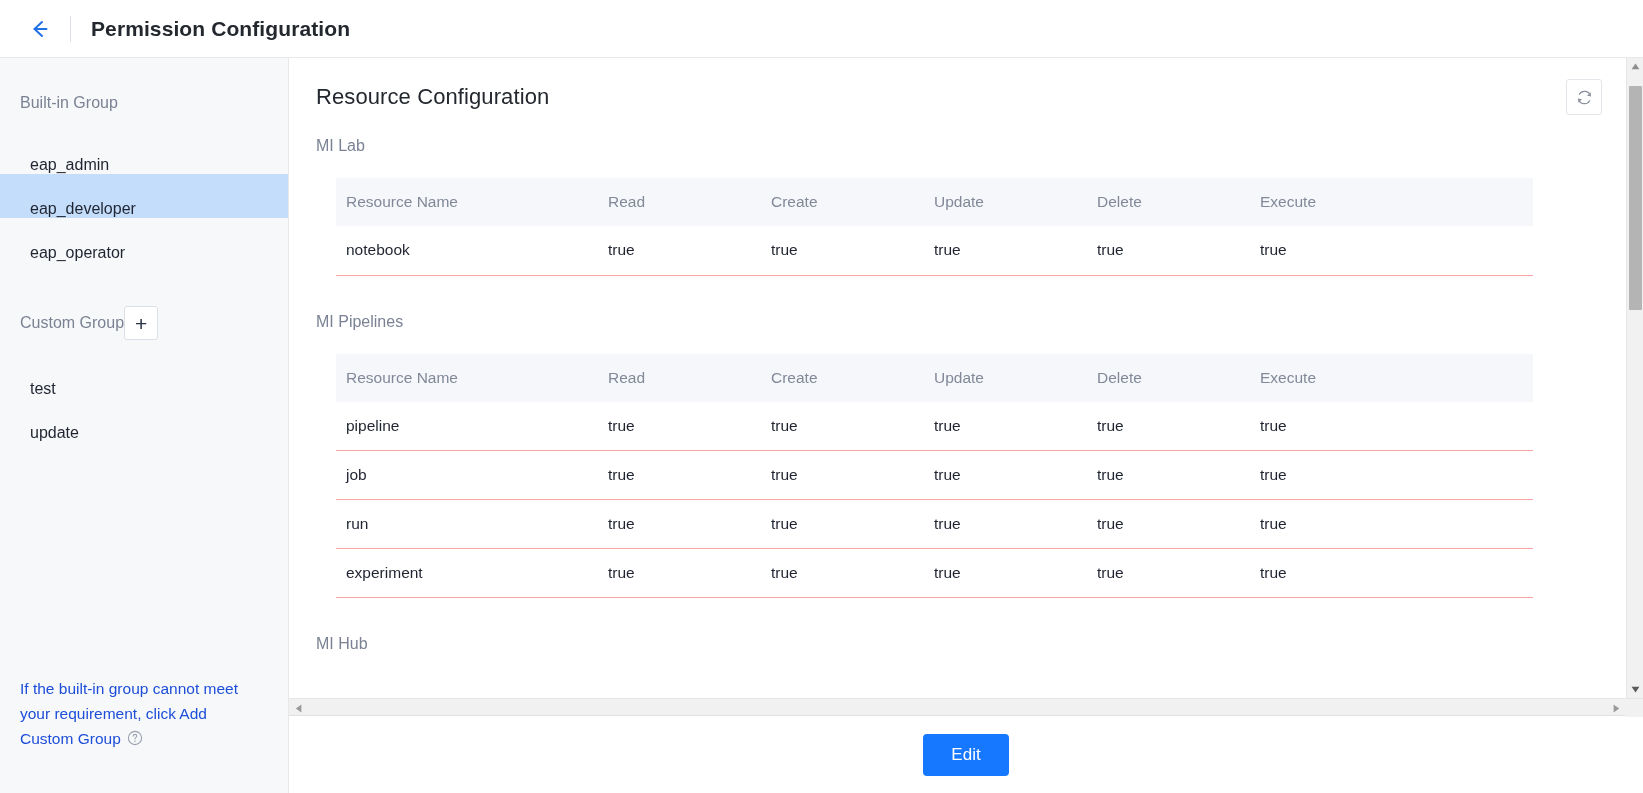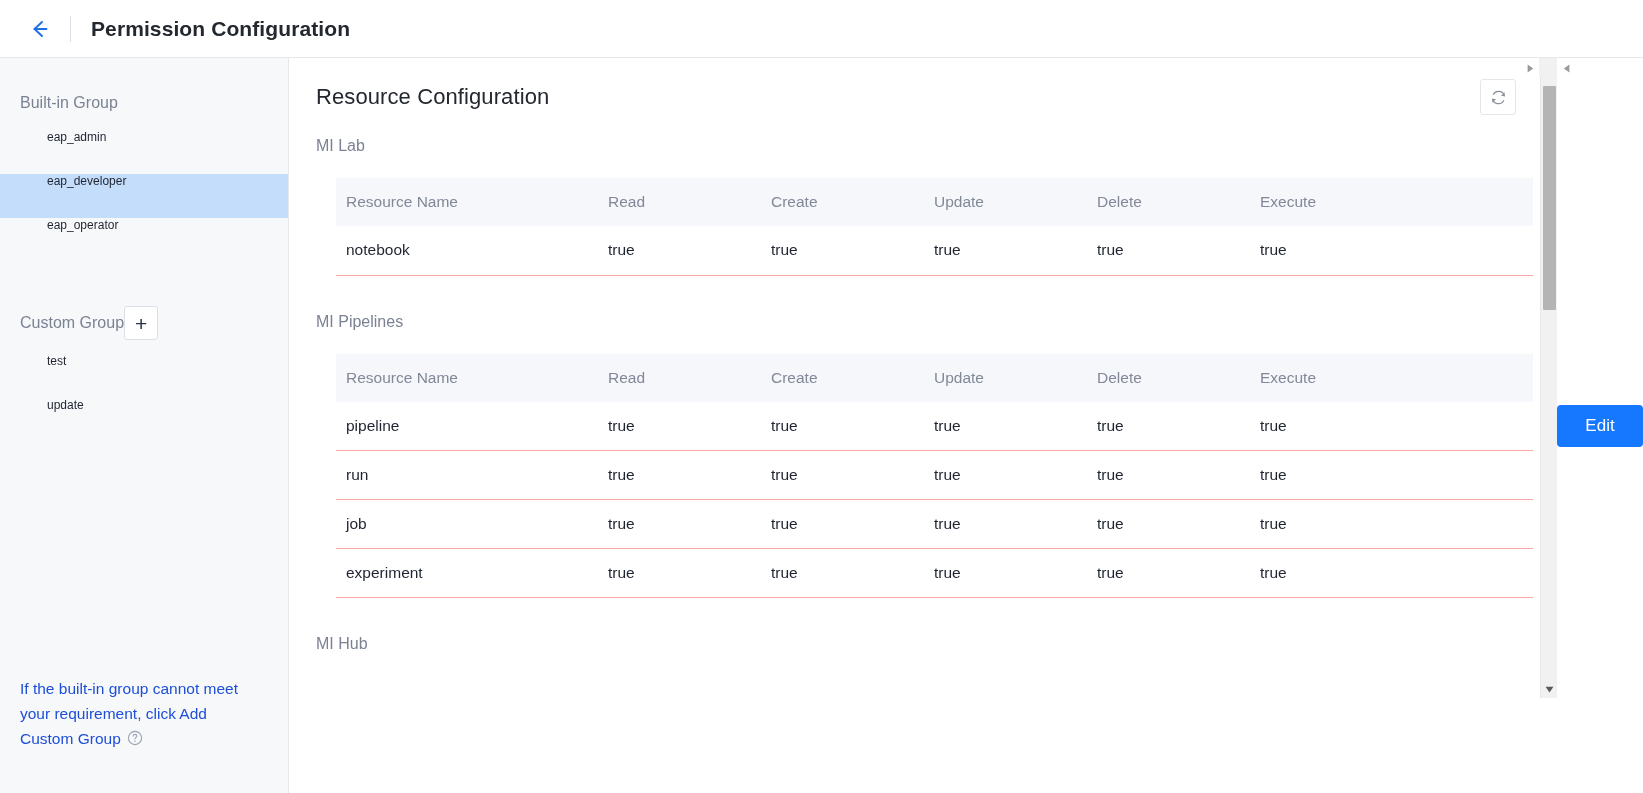--- a/index.html
+++ b/index.html
@@ -114,7 +114,7 @@
     flex: 1;
     position: relative;
     display: flex;
-    flex-direction: row;
+    flex-direction: column;
     background: #ffffff;
     overflow: hidden;
   }

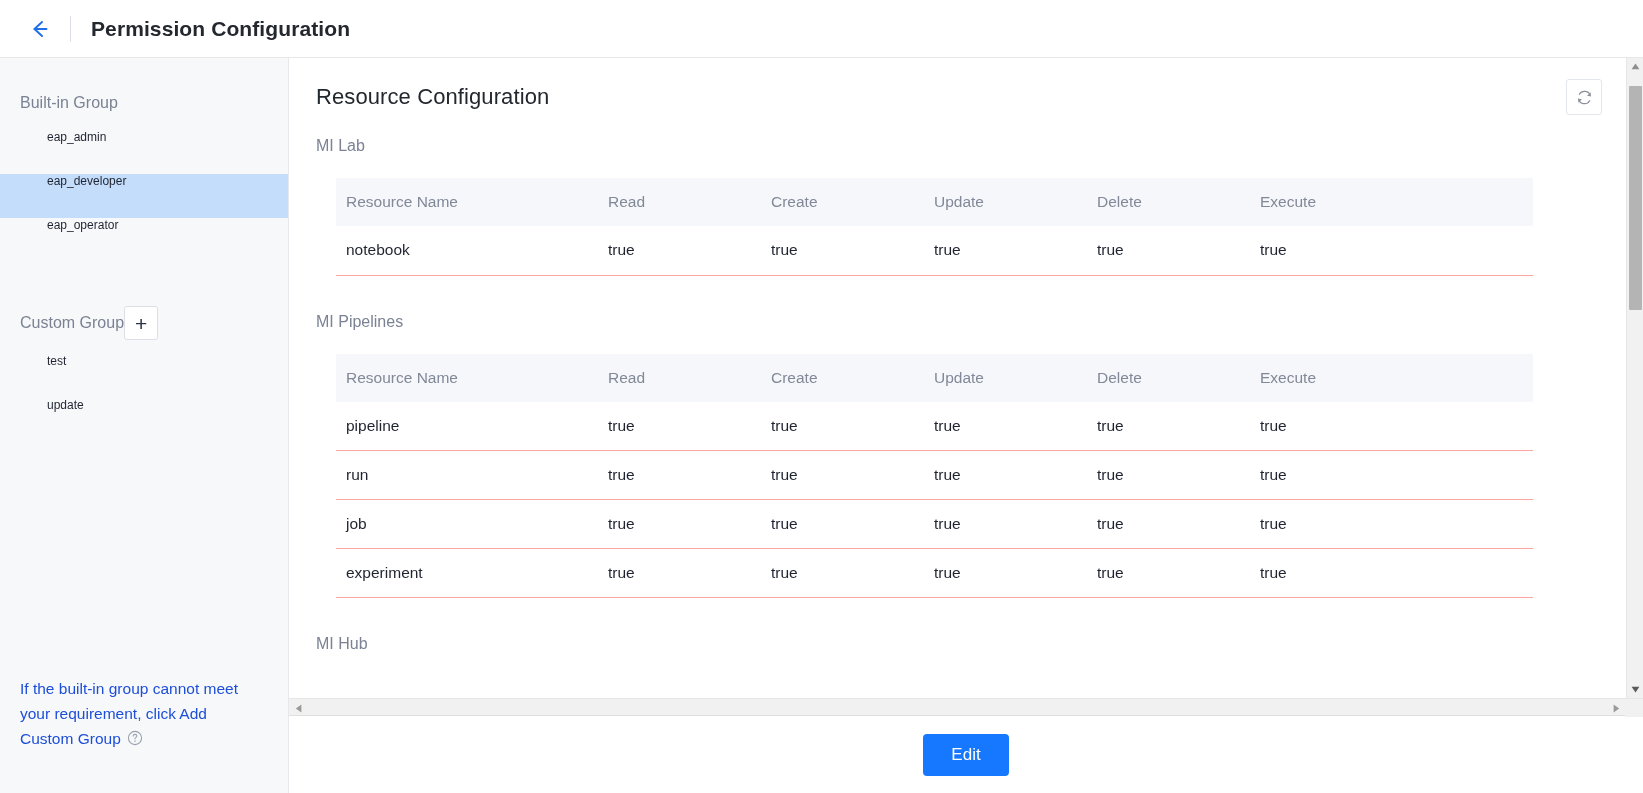--- a/index.html
+++ b/index.html
@@ -84,9 +84,9 @@
   .side-item {
     height: 44px;
     display: flex;
-    align-items: flex-start;
-    padding-left: 47px;
-    font-size: 12px;
+    align-items: flex-end;
+    padding-left: 30px;
+    font-size: 16px;
     color: #1f2430;
     cursor: pointer;
     width: 100%;

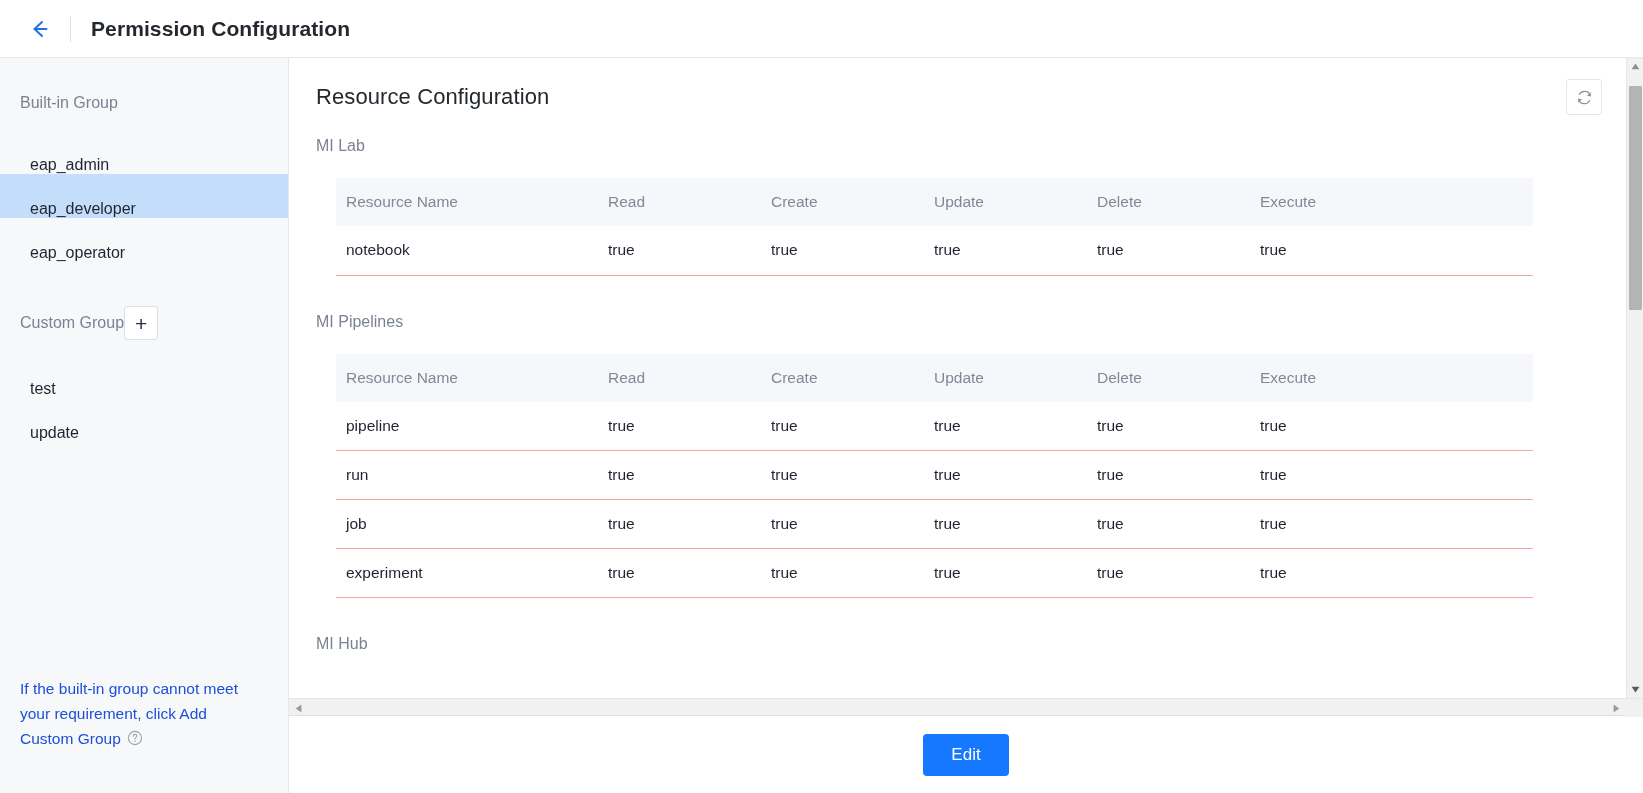--- a/index.html
+++ b/index.html
@@ -393,15 +393,15 @@
                 <td>true</td>
               </tr>
               <tr>
+                <td>job</td>
+                <td>true</td>
+                <td>true</td>
+                <td>true</td>
+                <td>true</td>
+                <td>true</td>
+              </tr>
+              <tr>
                 <td>run</td>
-                <td>true</td>
-                <td>true</td>
-                <td>true</td>
-                <td>true</td>
-                <td>true</td>
-              </tr>
-              <tr>
-                <td>job</td>
                 <td>true</td>
                 <td>true</td>
                 <td>true</td>

